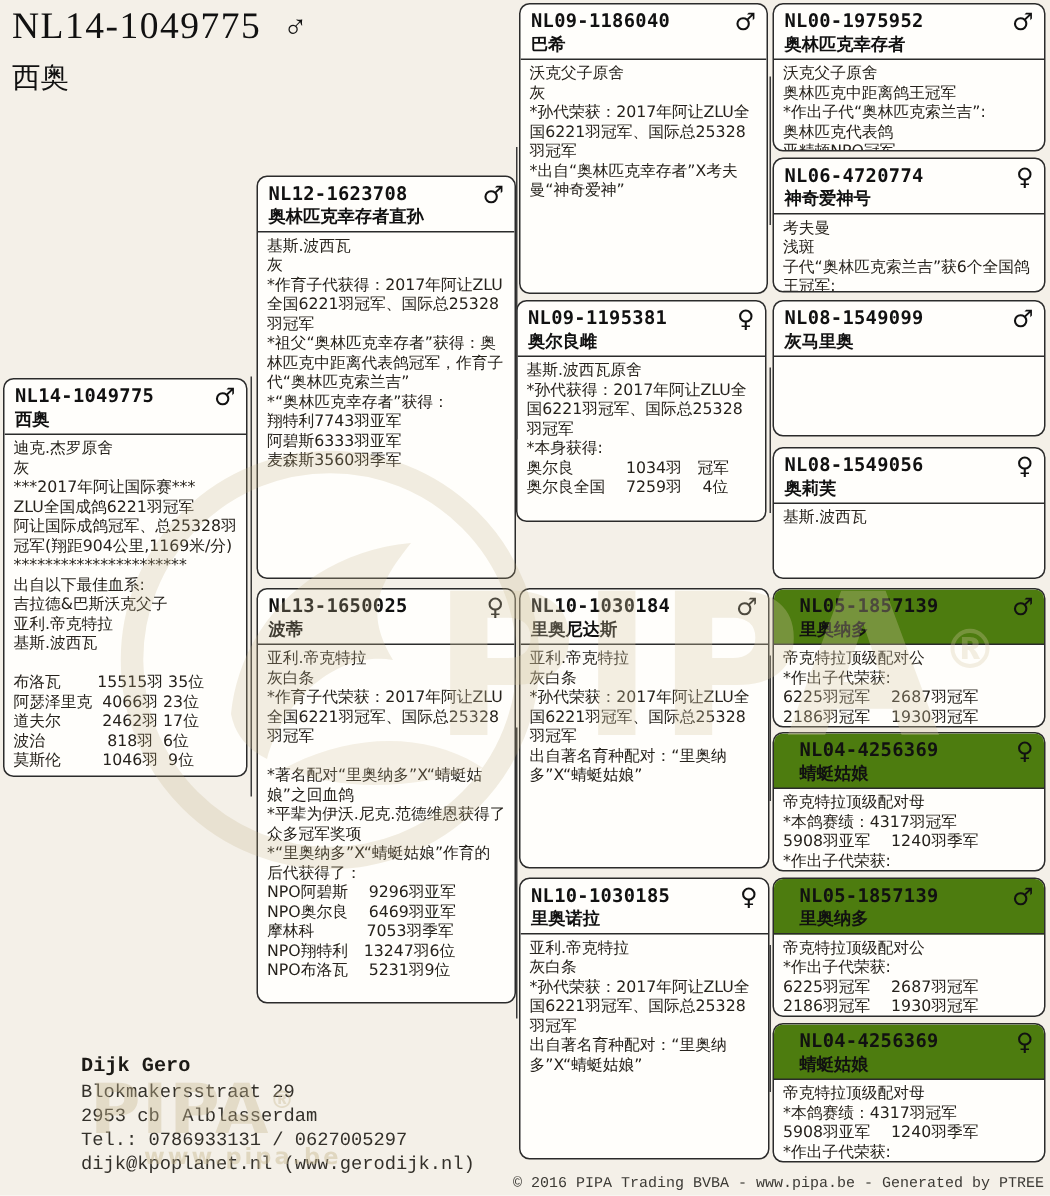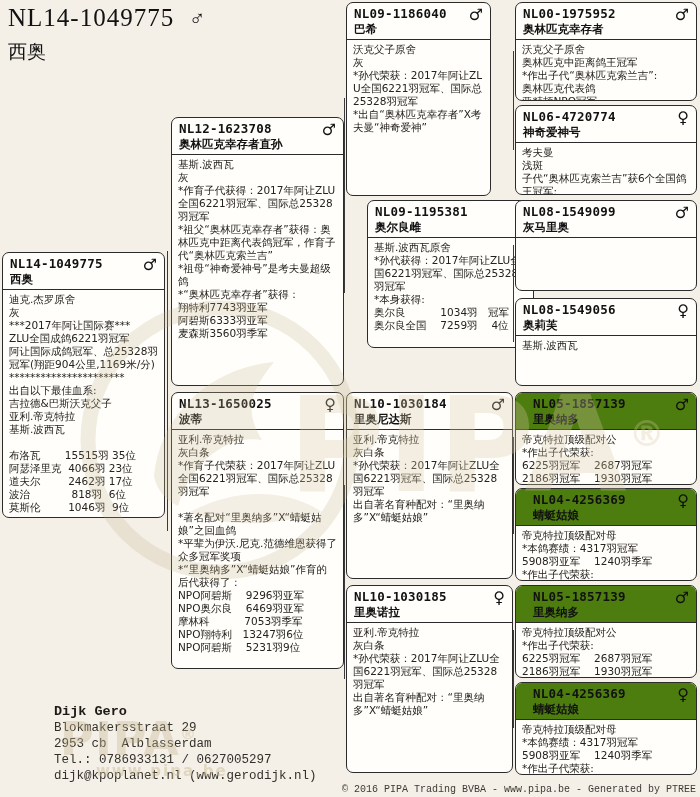--- a/index.html
+++ b/index.html
@@ -117,7 +117,7 @@
           <div class="bline">NPO阿碧斯　 5231羽9位</div>
         </div>
       </div>
-      <div class="box" style="left: 346px; top: 2px; width: 145px; height: 194px;">
+      <div class="box" style="left: 346px; top: 2px; width: 166px; height: 194px;">
         <div class="box-header">
           <div class="ring">NL09-1186040</div>
           <div class="pname">巴希</div>

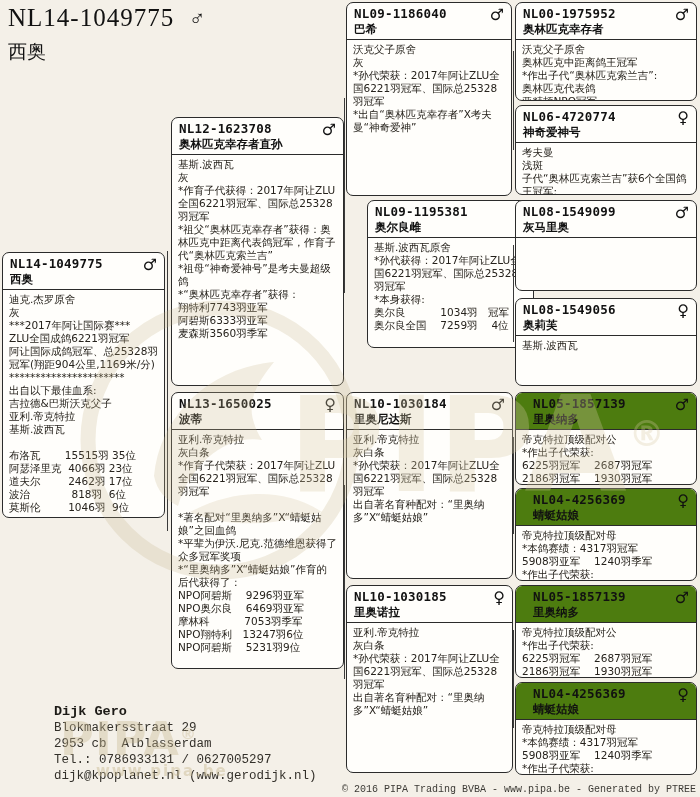--- a/index.html
+++ b/index.html
@@ -130,7 +130,7 @@
           <div class="bline">*出自“奥林匹克幸存者”X考夫曼“神奇爱神”</div>
         </div>
       </div>
-      <div class="box" style="left: 367px; top: 200px; width: 167px; height: 148px;">
+      <div class="box" style="left: 344px; top: 200px; width: 167px; height: 148px;">
         <div class="box-header">
           <div class="ring">NL09-1195381</div>
           <div class="pname">奥尔良雌</div>

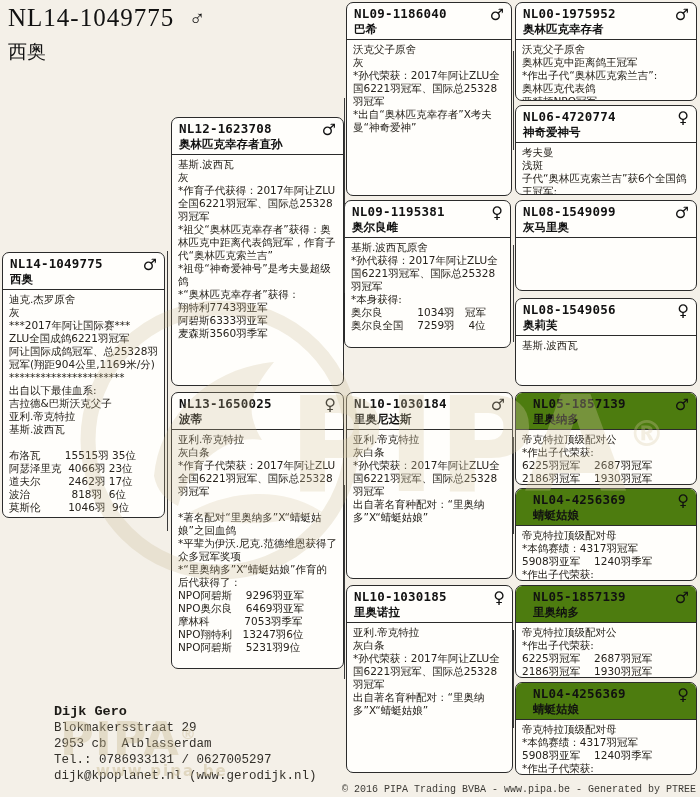--- a/index.html
+++ b/index.html
@@ -89,7 +89,6 @@
           <div class="bline">灰</div>
           <div class="bline">*作育子代获得：2017年阿让ZLU全国6221羽冠军、国际总25328羽冠军</div>
           <div class="bline">*祖父“奥林匹克幸存者”获得：奥林匹克中距离代表鸽冠军，作育子代“奥林匹克索兰吉”</div>
-          <div class="bline">*祖母“神奇爱神号”是考夫曼超级鸽</div>
           <div class="bline">*“奥林匹克幸存者”获得：</div>
           <div class="bline">翔特利7743羽亚军</div>
           <div class="bline">阿碧斯6333羽亚军</div>

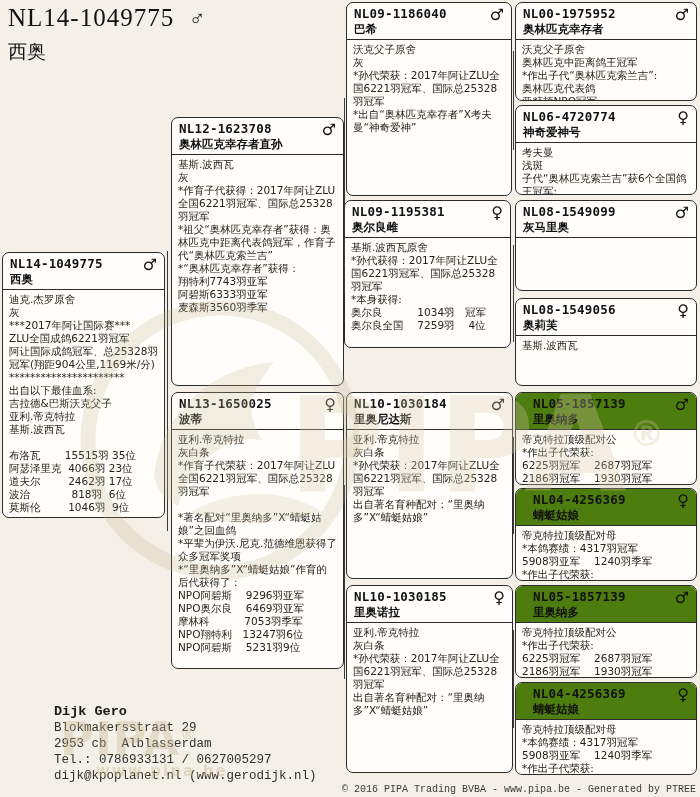--- a/index.html
+++ b/index.html
@@ -113,7 +113,7 @@
           <div class="bline">NPO奥尔良　 6469羽亚军</div>
           <div class="bline">摩林科　　　 7053羽季军</div>
           <div class="bline">NPO翔特利　13247羽6位</div>
-          <div class="bline">NPO阿碧斯　 5231羽9位</div>
+          <div class="bline">NPO布洛瓦　 5231羽9位</div>
         </div>
       </div>
       <div class="box" style="left: 346px; top: 2px; width: 166px; height: 194px;">

